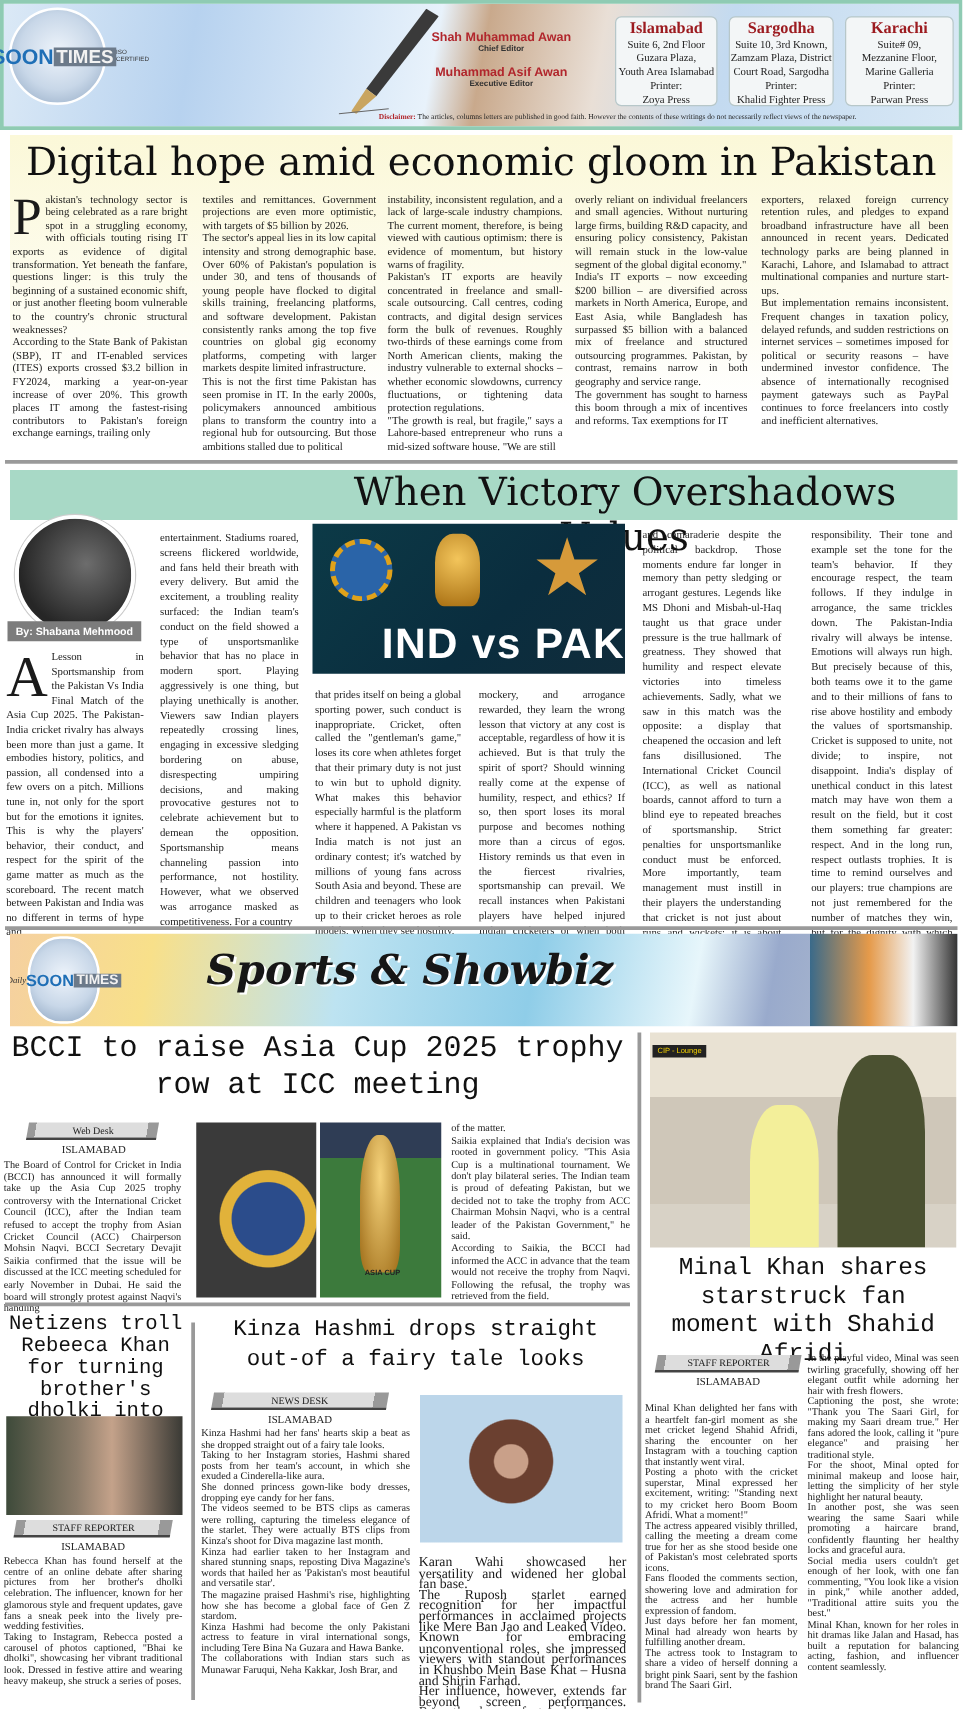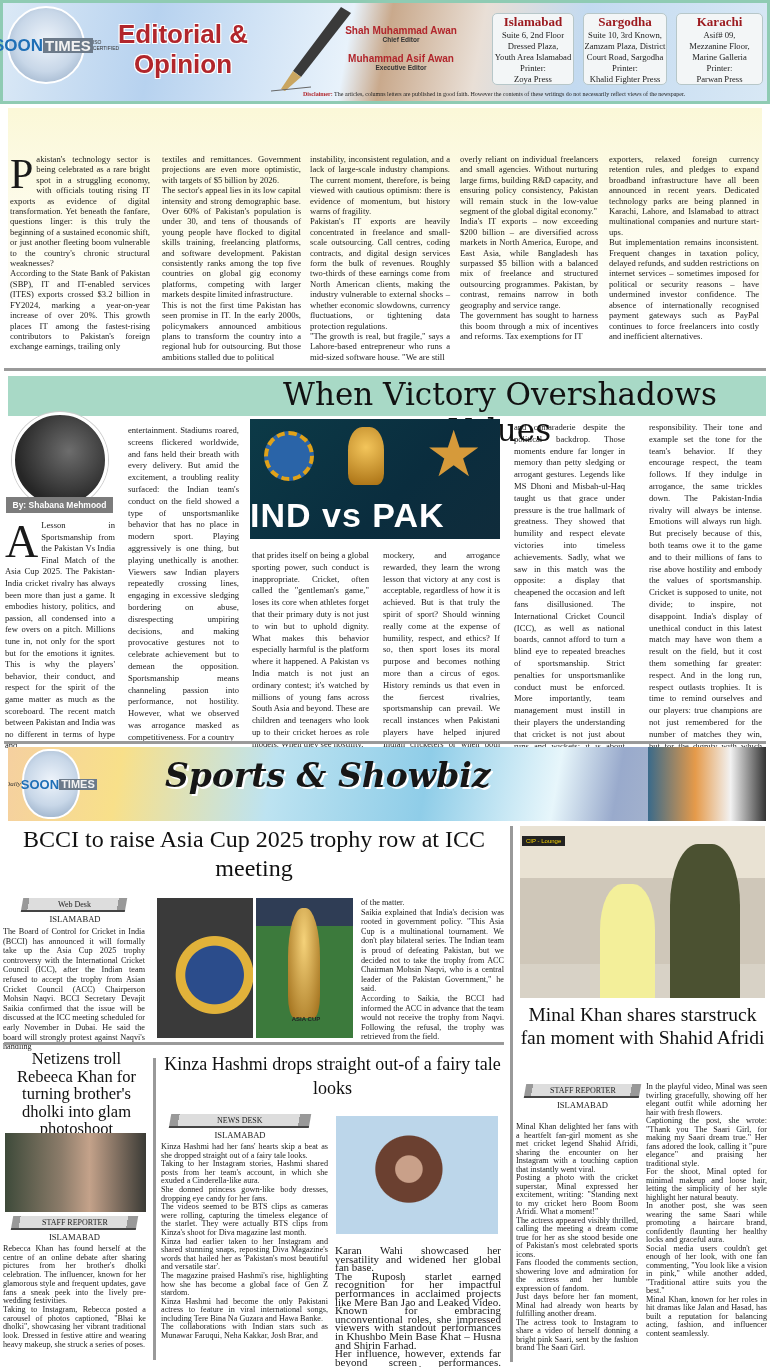--- a/index.html
+++ b/index.html
@@ -56,10 +56,6 @@
     <span class="t" style="font-size:15px">TIMES</span>
     <span class="c">ISO CERTIFIED</span>
   </div>
-  <div id="ed-title" class="abs">
-    <div>Editorial &amp;</div>
-    <div>Opinion</div>
-  </div>
   <svg id="pen" class="abs" viewBox="0 0 80 85">
     <polygon points="70,0 80,6 30,70 22,64" fill="#3a3a3a"></polygon>
     <polygon points="30,70 22,64 10,82 14,84" fill="#c9a560"></polygon>

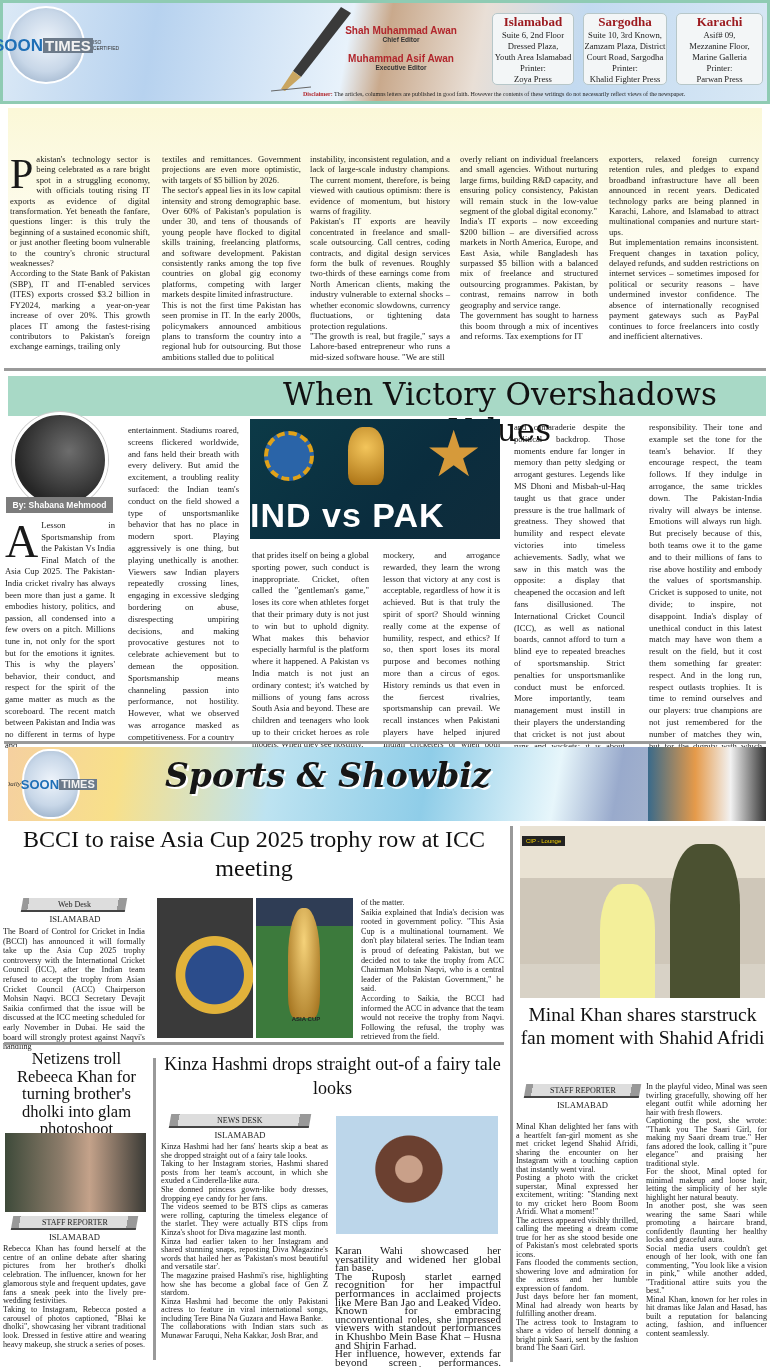--- a/index.html
+++ b/index.html
@@ -87,7 +87,7 @@
   </div>
   <div class="abs office" style="left:673px;top:10px;width:87px;height:72px">
     <h3>Karachi</h3>
-    <div>Asif# 09,</div>
+    <div>Suite# 09,</div>
     <div>Mezzanine Floor,</div>
     <div>Marine Galleria</div>
     <div>Printer:</div>

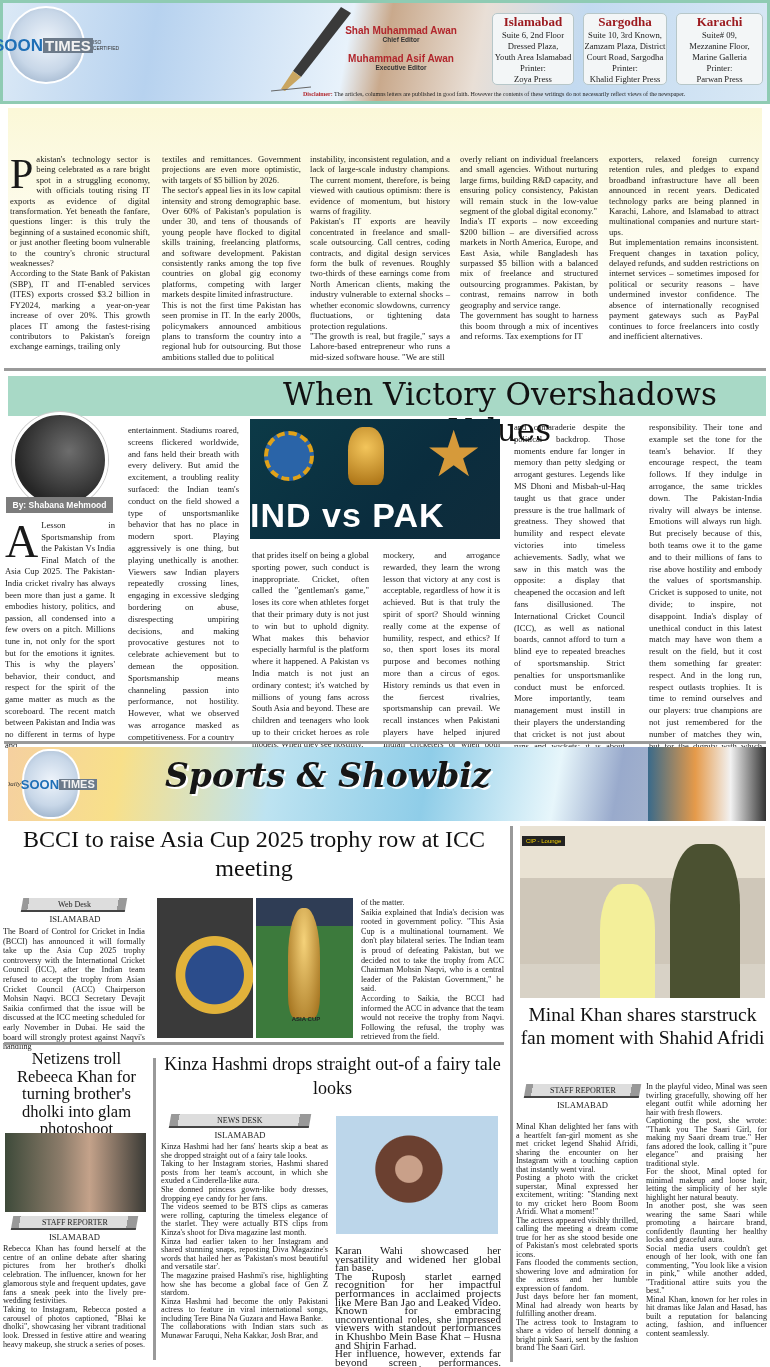--- a/index.html
+++ b/index.html
@@ -72,7 +72,7 @@
   <div class="abs office" style="left:489px;top:10px;width:82px;height:72px">
     <h3>Islamabad</h3>
     <div>Suite 6, 2nd Floor</div>
-    <div>Dressed Plaza,</div>
+    <div>Guzara Plaza,</div>
     <div>Youth Area Islamabad</div>
     <div>Printer:</div>
     <div>Zoya Press</div>

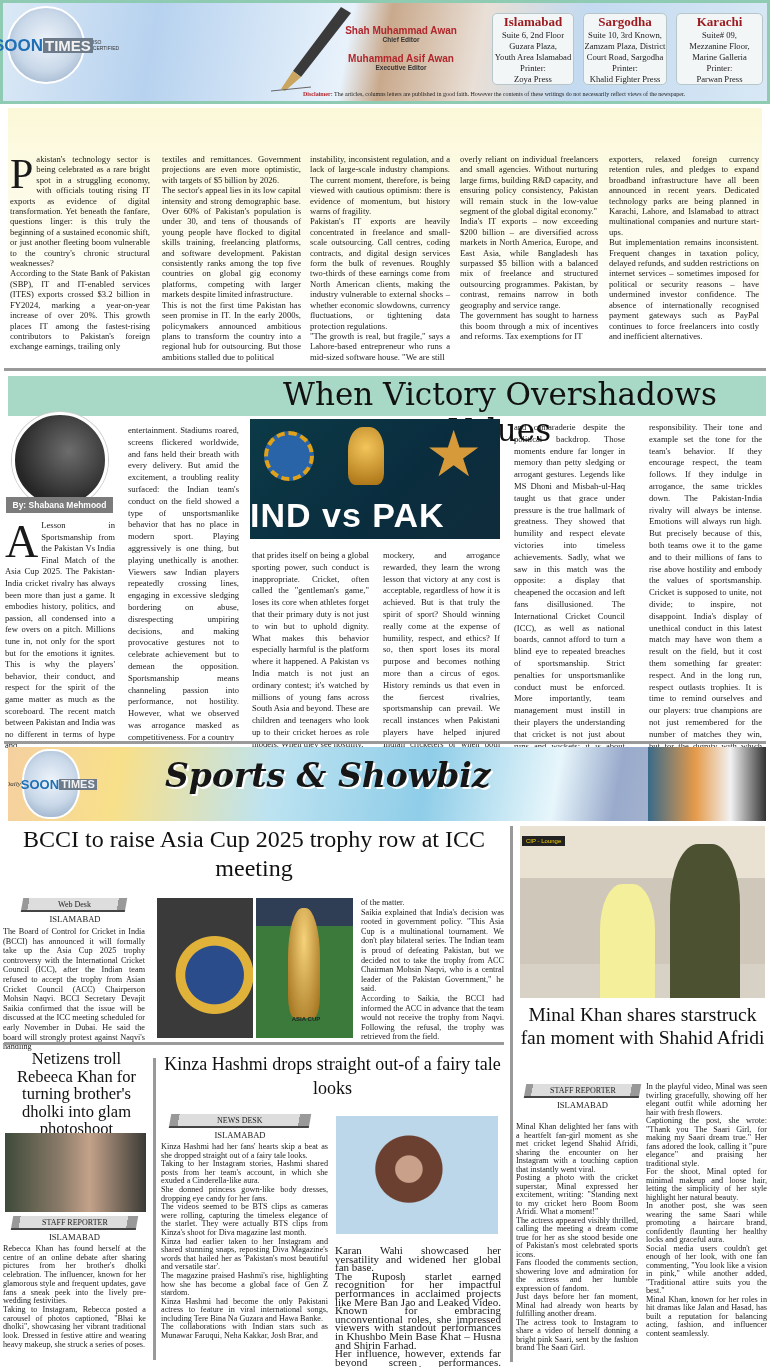--- a/index.html
+++ b/index.html
@@ -97,6 +97,7 @@
 </div>
 
 <div id="ed1" class="abs">
+  <div id="ed1-h" class="abs">Digital hope amid economic gloom in Pakistan</div>
   <div class="col" style="left:2px;top:46px;width:140px">
     <p style="white-space:pre-line"><span class="drop">P</span><span>akistan's technology sector is being celebrated as a rare bright spot in a struggling economy, with officials touting rising IT exports as evidence of digital transformation. Yet beneath the fanfare, questions linger: is this truly the beginning of a sustained economic shift, or just another fleeting boom vulnerable to the country's chronic structural weaknesses?
 According to the State Bank of Pakistan (SBP), IT and IT-enabled services (ITES) exports crossed $3.2 billion in FY2024, marking a year-on-year increase of over 20%. This growth places IT among the fastest-rising contributors to Pakistan's foreign exchange earnings, trailing only</span></p>

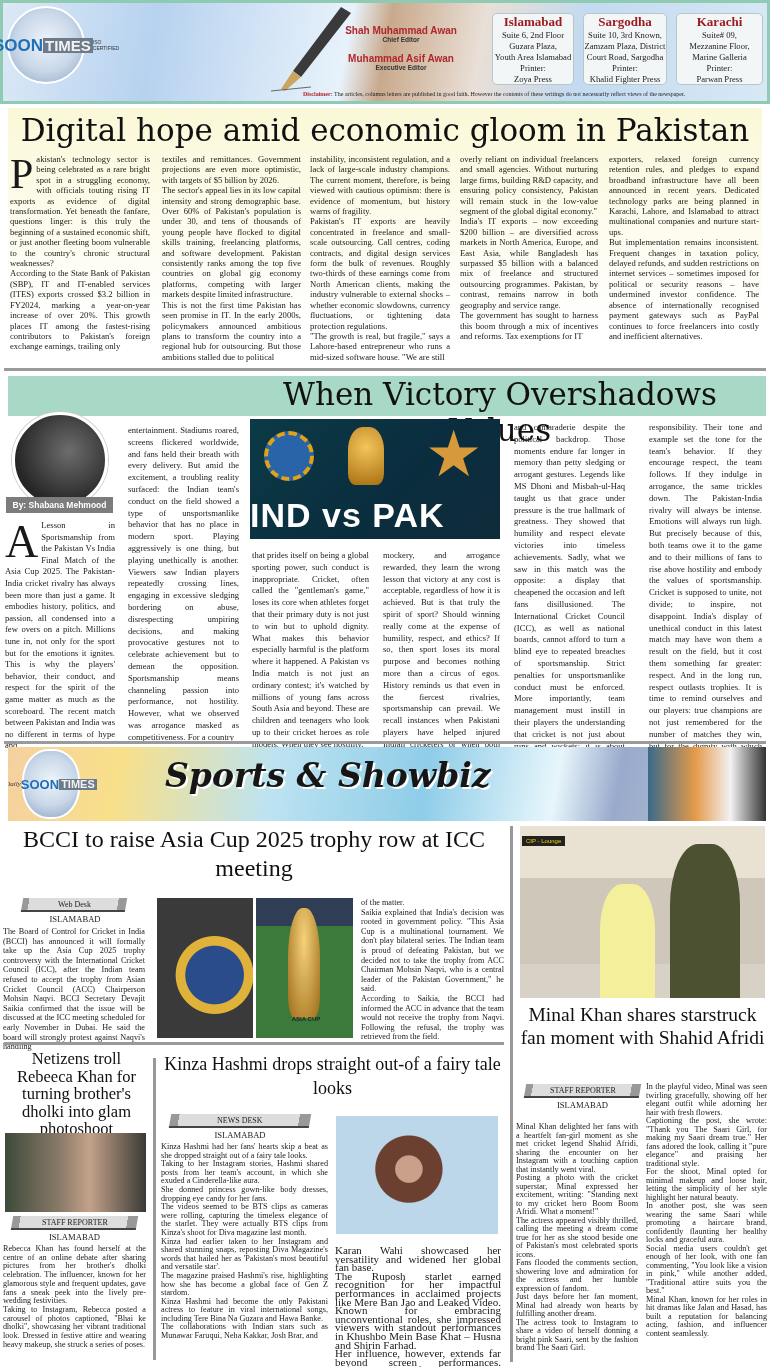--- a/index.html
+++ b/index.html
@@ -32,7 +32,7 @@
 #pen-circ{left:12px;top:412px;width:96px;height:96px;border-radius:50%;background:radial-gradient(circle at 60% 40%,#6d6d6d,#262626 70%);border:3px solid #fff;box-shadow:0 0 0 1px #ccc}
 #byline{left:6px;top:497px;width:107px;height:16px;background:#7c7c7c;color:#fff;font-family:"Liberation Sans",sans-serif;font-weight:bold;font-size:8.5px;line-height:16px;text-align:center}
 #ind-pak{left:250px;top:419px;width:250px;height:120px;background:linear-gradient(135deg,#0c3a47,#0a2d3e 60%,#102c3b);overflow:hidden}
-#ind-pak .big{position:absolute;left:0;bottom:4px;width:100%;text-align:left;color:#fff;font-family:"Liberation Sans",sans-serif;font-weight:bold;font-size:34px;letter-spacing:1px}
+#ind-pak .big{position:absolute;left:0;bottom:4px;width:100%;text-align:right;color:#fff;font-family:"Liberation Sans",sans-serif;font-weight:bold;font-size:34px;letter-spacing:1px}
 #ind-pak .badge{position:absolute;left:14px;top:12px;width:50px;height:50px;border-radius:50%;background:#2a64a8;border:4px dashed #e0a21a}
 #ind-pak .cup{position:absolute;left:98px;top:8px;width:36px;height:58px;background:radial-gradient(circle at 50% 35%,#f3c55b,#a86f12);border-radius:40% 40% 20% 20%}
 #ind-pak .star{position:absolute;left:175px;top:4px;font-size:64px;line-height:64px;color:#d69a3a}

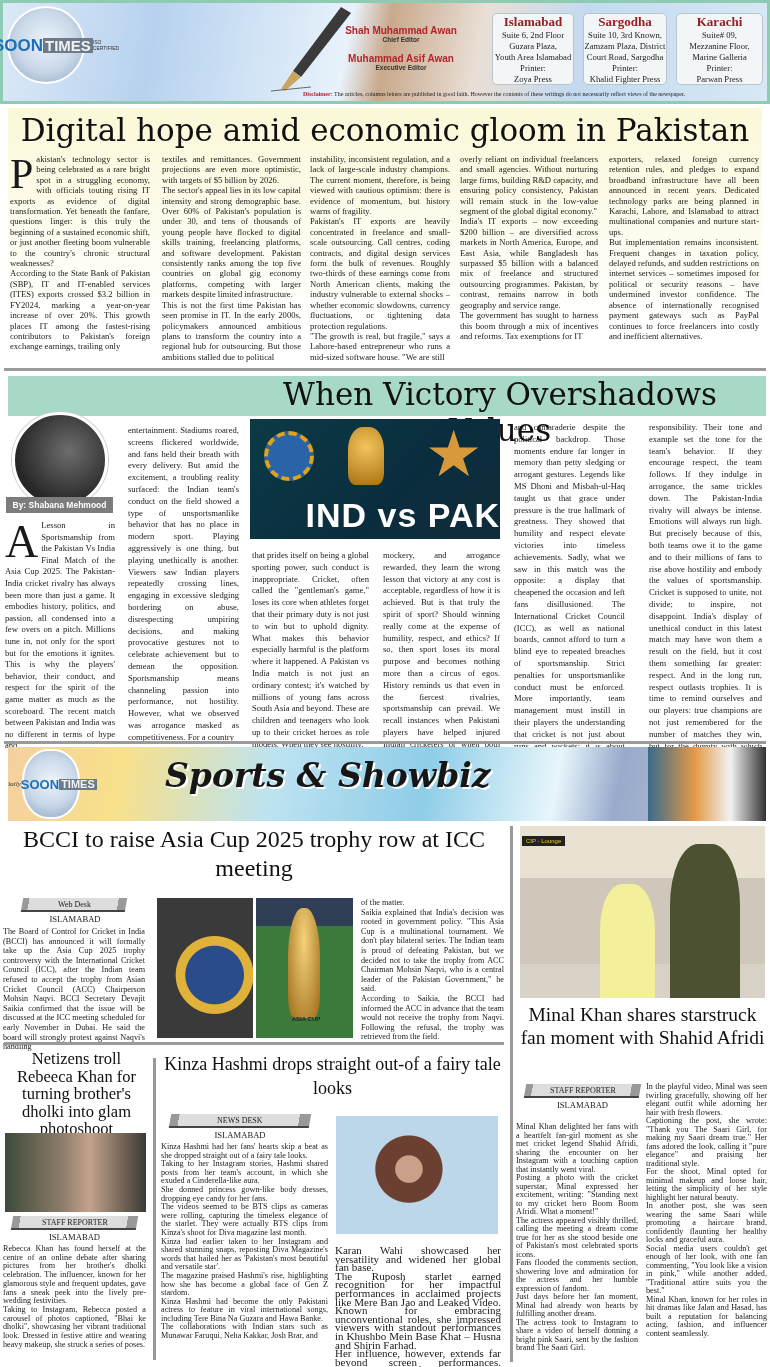--- a/index.html
+++ b/index.html
@@ -43,7 +43,7 @@
 .desk{height:14px;background:linear-gradient(90deg,#999 0 6%,#ddd 6% 92%,#999 92%);text-align:center;font-size:8px;line-height:14px;color:#222;border-bottom:2px solid #444;transform:skewX(-10deg)}
 .desk span{display:inline-block;transform:skewX(10deg)}
 .city{text-align:center;font-size:8.6px;line-height:11px;color:#222}
-.h-news{font-family:Liberation Serif, serif;text-align:center;color:#111}
+.h-news{font-family:Liberation Mono, monospace;text-align:center;color:#111}
 .vline{position:absolute;width:3px;background:#999}
 </style>
 </head>

